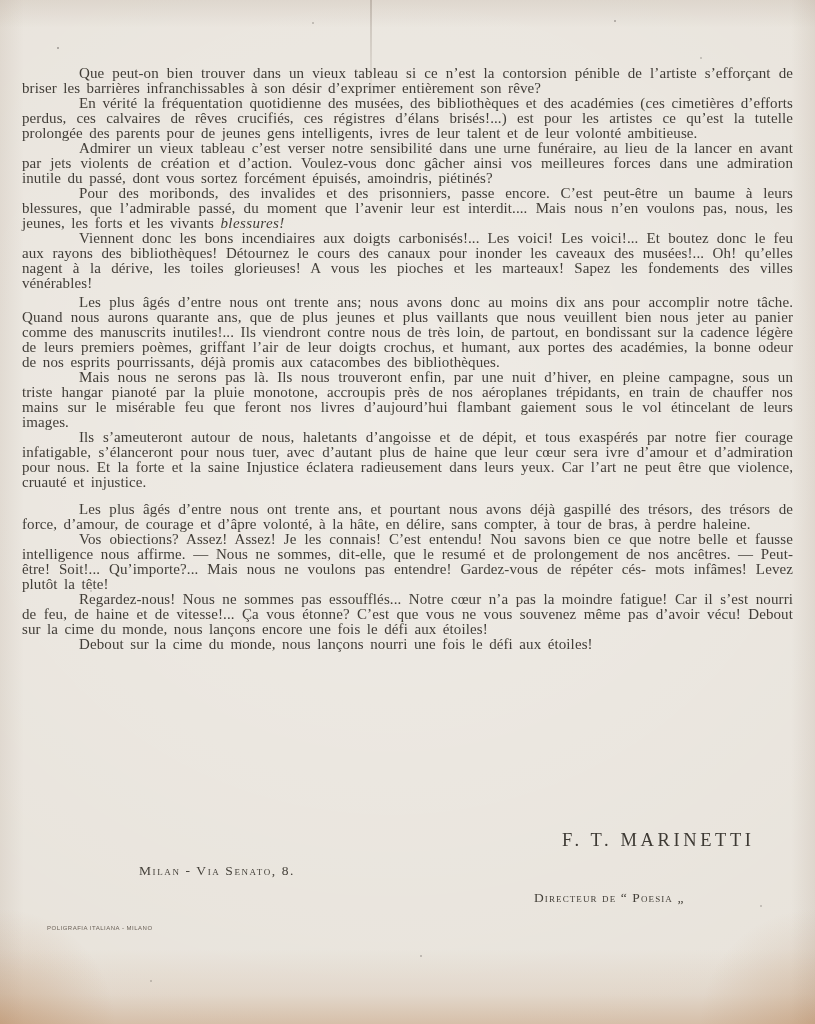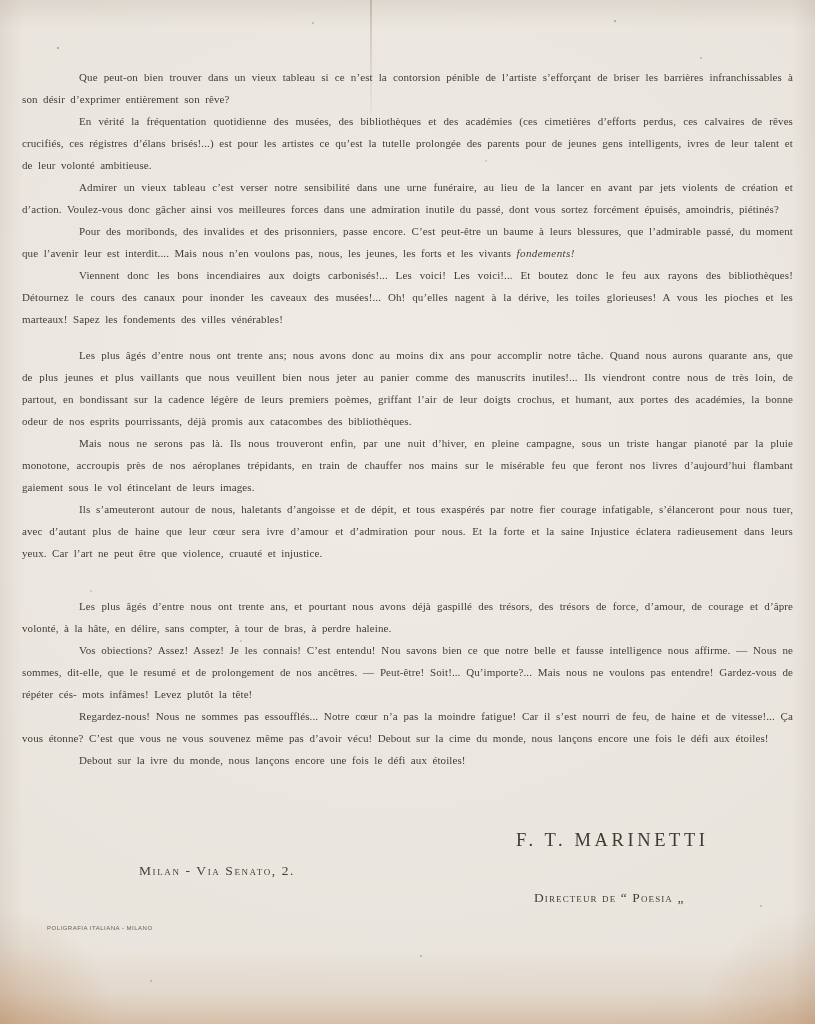--- a/index.html
+++ b/index.html
@@ -36,7 +36,7 @@
   .body-text {
     position: absolute; left: 22px; top: 66px; width: 771px;
     font-family: "Liberation Serif", "DejaVu Serif", serif;
-    font-size: 11px; line-height: 22px;
+    font-size: 15px; line-height: 15px;
     color: #413d37;
     text-align: justify;
     letter-spacing: 0.1px; word-spacing: 2.6px;

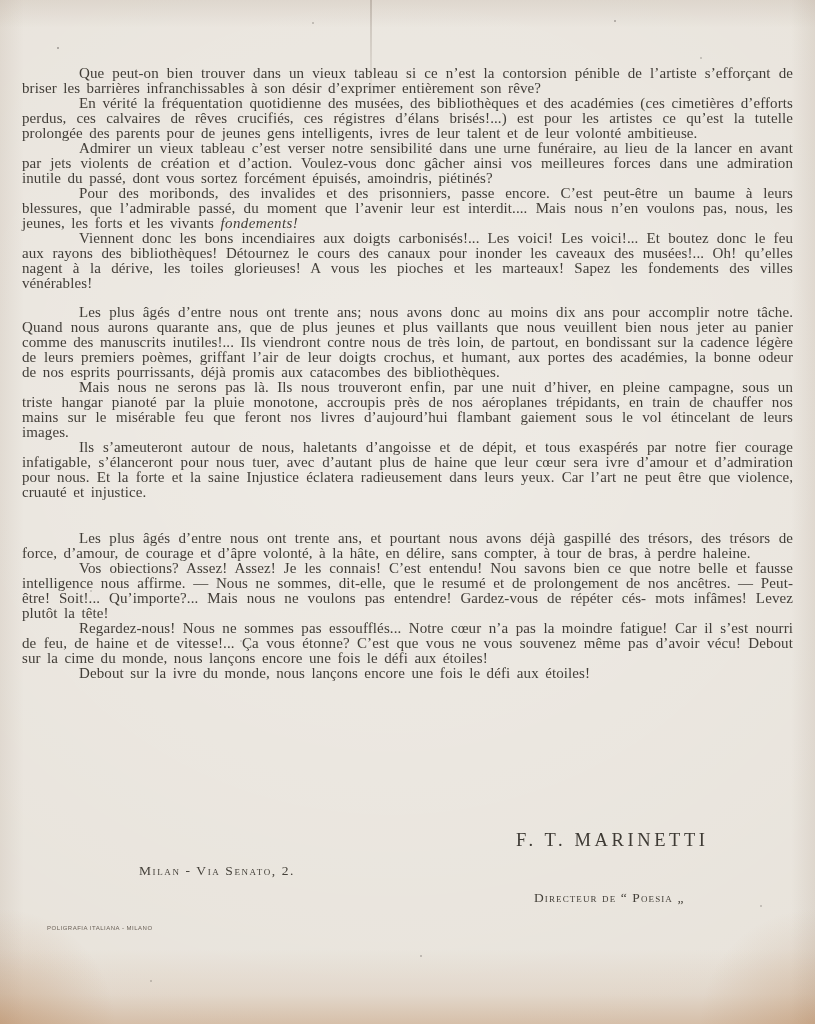--- a/index.html
+++ b/index.html
@@ -83,7 +83,7 @@
       <p class="para"><span>Que peut-on bien trouver dans un vieux tableau si ce n’est la contorsion pénible de l’artiste s’efforçant de briser les barrières infranchissables à son désir d’exprimer entièrement son rêve?</span></p>
       <p class="para"><span>En vérité la fréquentation quotidienne des musées, des bibliothèques et des académies (ces cimetières d’efforts perdus, ces calvaires de rêves crucifiés, ces régistres d’élans brisés!...) est pour les artistes ce qu’est la tutelle prolongée des parents pour de jeunes gens intelligents, ivres de leur talent et de leur volonté ambitieuse.</span></p>
       <p class="para"><span>Admirer un vieux tableau c’est verser notre sensibilité dans une urne funéraire, au lieu de la lancer en avant par jets violents de création et d’action. Voulez-vous donc gâcher ainsi vos meilleures forces dans une admiration inutile du passé, dont vous sortez forcément épuisés, amoindris, piétinés?</span></p>
-      <p class="para"><span>Pour des moribonds, des invalides et des prisonniers, passe encore. C’est peut-être un baume à leurs blessures, que l’admirable passé, du moment que l’avenir leur est interdit.... Mais nous n’en voulons pas, nous, les jeunes, les forts et les vivants </span><em class="ital">fondements!</em></p>
+      <p class="para"><span>Pour des moribonds, des invalides et des prisonniers, passe encore. C’est peut-être un baume à leurs blessures, que l’admirable passé, du moment que l’avenir leur est interdit.... Mais nous n’en voulons pas, nous, les jeunes, les forts et les vivants </span><em class="ital">blessures!</em></p>
       <p class="para"><span>Viennent donc les bons incendiaires aux doigts carbonisés!... Les voici! Les voici!... Et boutez donc le feu aux rayons des bibliothèques! Détournez le cours des canaux pour inonder les caveaux des musées!... Oh! qu’elles nagent à la dérive, les toiles glorieuses! A vous les pioches et les marteaux! Sapez les fondements des villes vénérables!</span></p>
     </div>
 

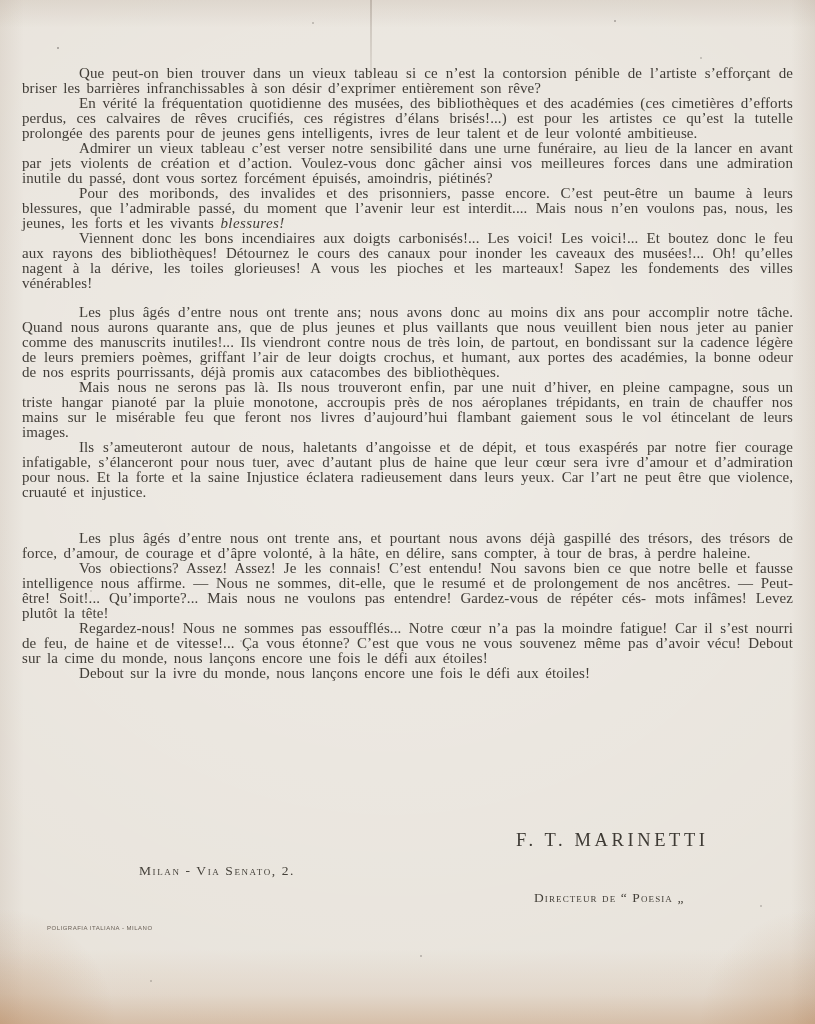--- a/index.html
+++ b/index.html
@@ -43,7 +43,7 @@
   }
   .para { margin: 0; text-indent: 57px; }
   .section { margin: 0; }
-  .section.gap-sm { margin-top: 14px; }
+  .section.gap-sm { margin-top: 4px; }
   .section.gap-lg { margin-top: 31px; }
   .ital { font-style: italic; letter-spacing: 0.4px; }
   .signature {

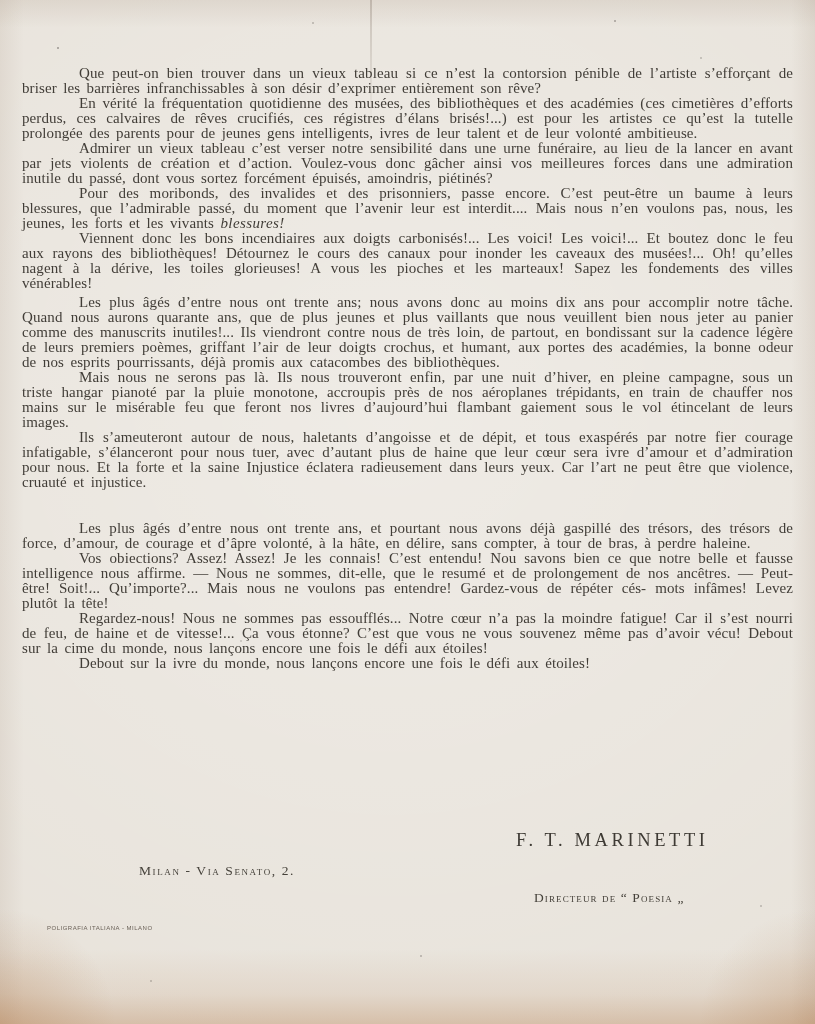--- a/index.html
+++ b/index.html
@@ -44,7 +44,7 @@
   .para { margin: 0; text-indent: 57px; }
   .section { margin: 0; }
   .section.gap-sm { margin-top: 4px; }
-  .section.gap-lg { margin-top: 31px; }
+  .section.gap-lg { margin-top: 12px; }
   .ital { font-style: italic; letter-spacing: 0.4px; }
   .signature {
     position: absolute; left: 516px; top: 830px;

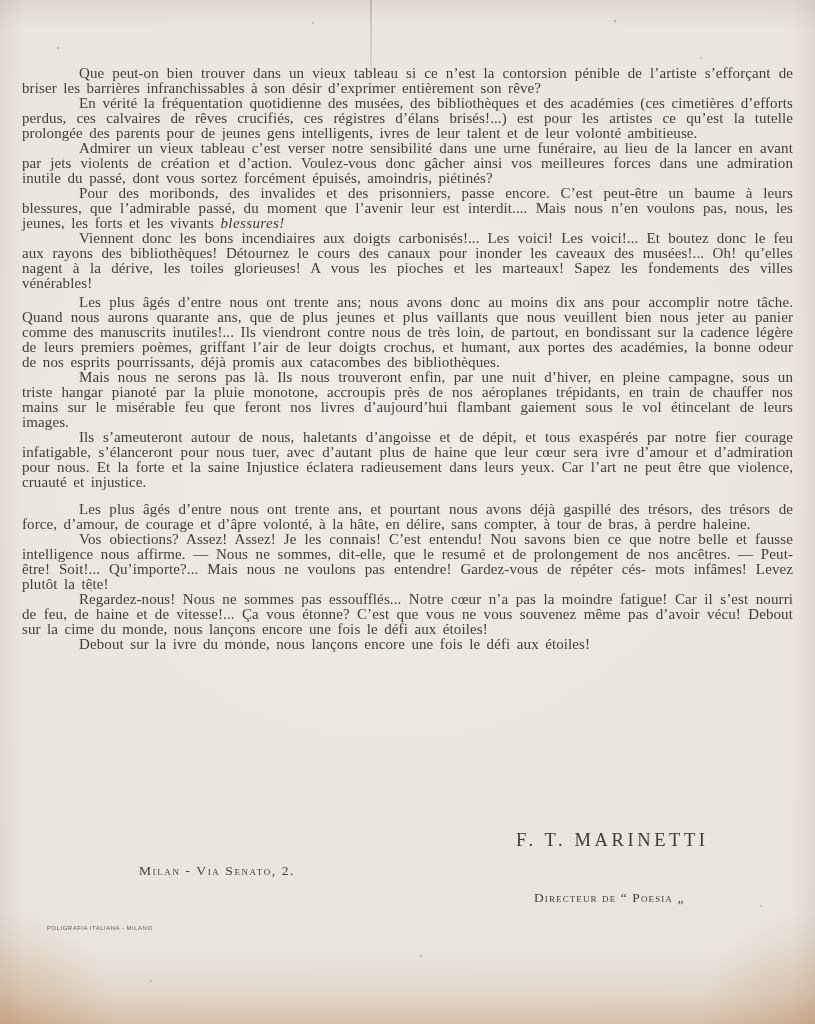--- a/index.html
+++ b/index.html
@@ -97,7 +97,7 @@
       <p class="para"><span>Les plus âgés d’entre nous ont trente ans, et pourtant nous avons déjà gaspillé des trésors, des trésors de force, d’amour, de courage et d’âpre volonté, à la hâte, en délire, sans compter, à tour de bras, à perdre haleine.</span></p>
       <p class="para"><span>Vos obiections? Assez! Assez! Je les connais! C’est entendu! Nou savons bien ce que notre belle et fausse intelligence nous affirme. — Nous ne sommes, dit-elle, que le resumé et de prolongement de nos ancêtres. — Peut-être! Soit!... Qu’importe?... Mais nous ne voulons pas entendre! Gardez-vous de répéter cés- mots infâmes! Levez plutôt la tête!</span></p>
       <p class="para"><span>Regardez-nous! Nous ne sommes pas essoufflés... Notre cœur n’a pas la moindre fatigue! Car il s’est nourri de feu, de haine et de vitesse!... Ça vous étonne? C’est que vous ne vous souvenez même pas d’avoir vécu! Debout sur la cime du monde, nous lançons encore une fois le défi aux étoiles!</span></p>
-      <p class="para"><span>Debout sur la ivre du monde, nous lançons encore une fois le défi aux étoiles!</span></p>
+      <p class="para"><span>Debout sur la cime du monde, nous lançons nourri une fois le défi aux étoiles!</span></p>
     </div>
 
   </div>

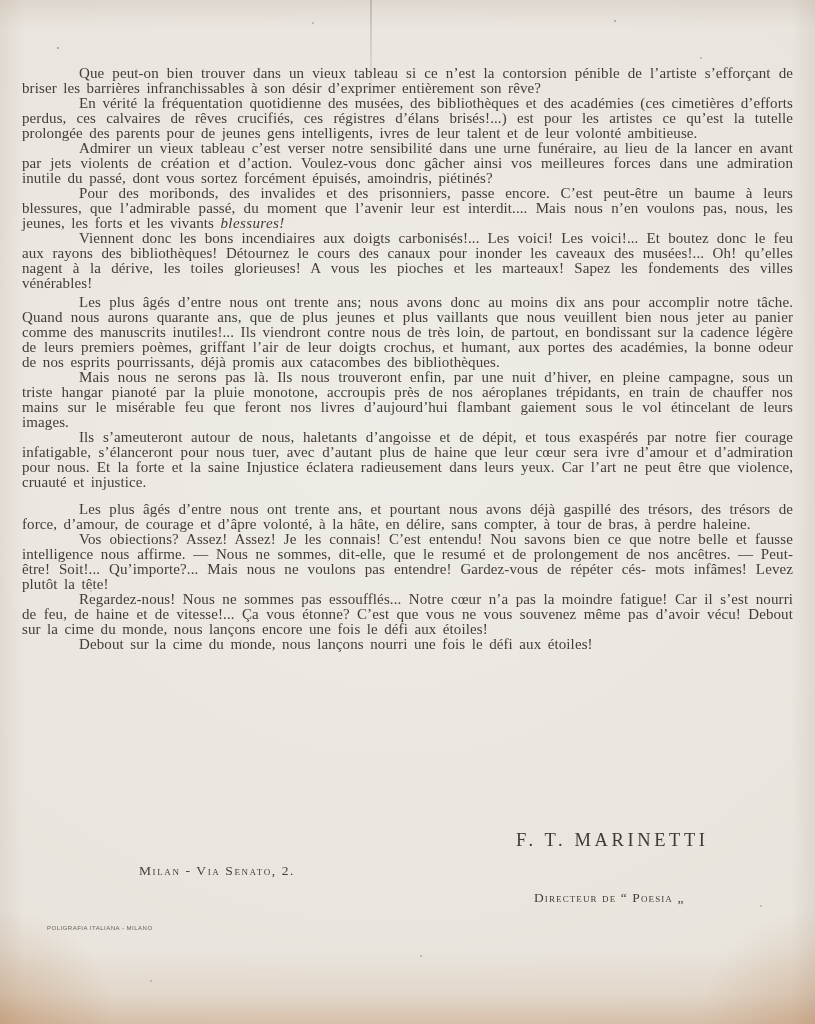--- a/index.html
+++ b/index.html
@@ -47,7 +47,7 @@
   .section.gap-lg { margin-top: 12px; }
   .ital { font-style: italic; letter-spacing: 0.4px; }
   .signature {
-    position: absolute; left: 516px; top: 830px;
+    position: absolute; left: 562px; top: 830px;
     font-family: "Liberation Serif", "DejaVu Serif", serif;
     font-size: 18.5px; letter-spacing: 3.6px; color: #3e3a34; white-space: nowrap;
   }

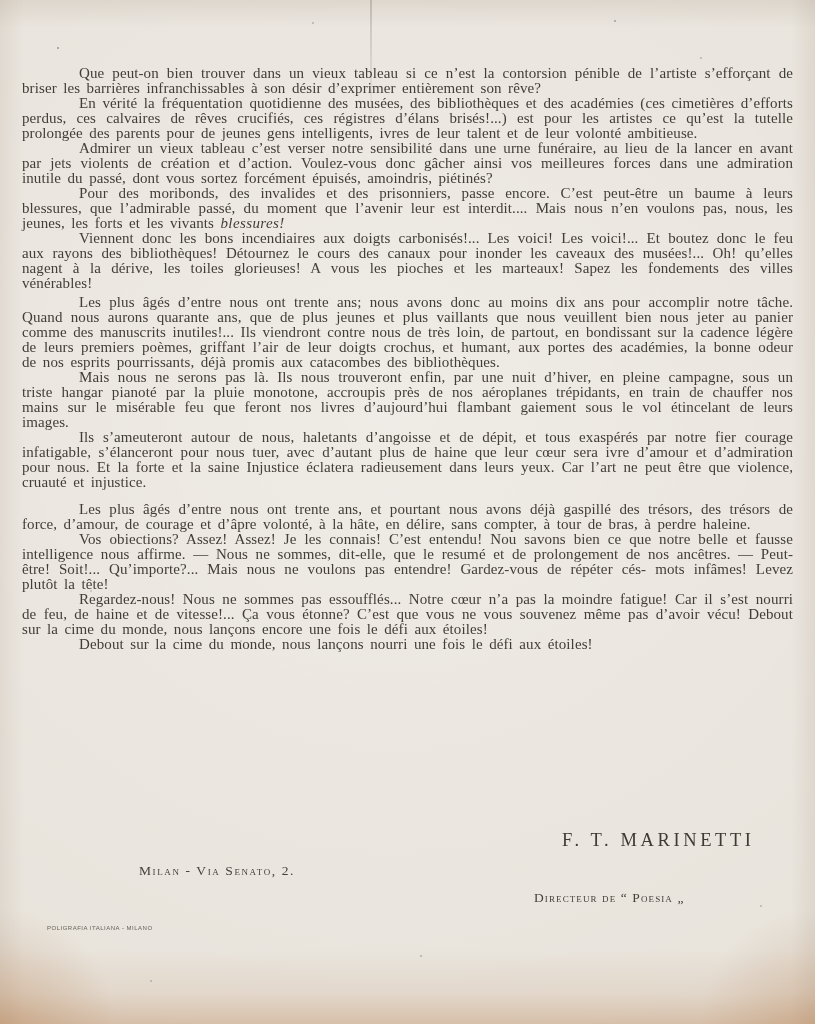--- a/index.html
+++ b/index.html
@@ -103,7 +103,7 @@
   </div>
 
   <div class="signature">F. T. MARINETTI</div>
-  <div class="address">Milan - Via Senato, 2.</div>
+  <div class="address">Milan - Via Senato, 8.</div>
   <div class="role">Directeur de “ Poesia „</div>
   <div class="imprint">POLIGRAFIA ITALIANA - MILANO</div>
 

